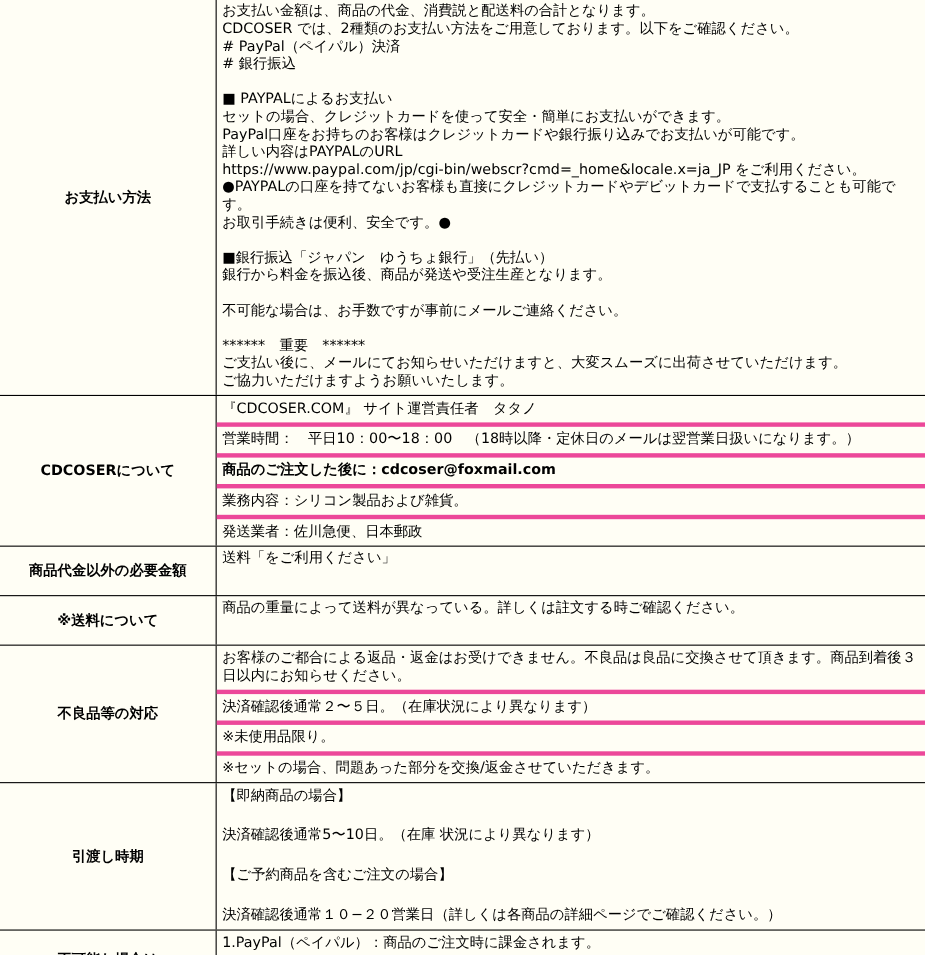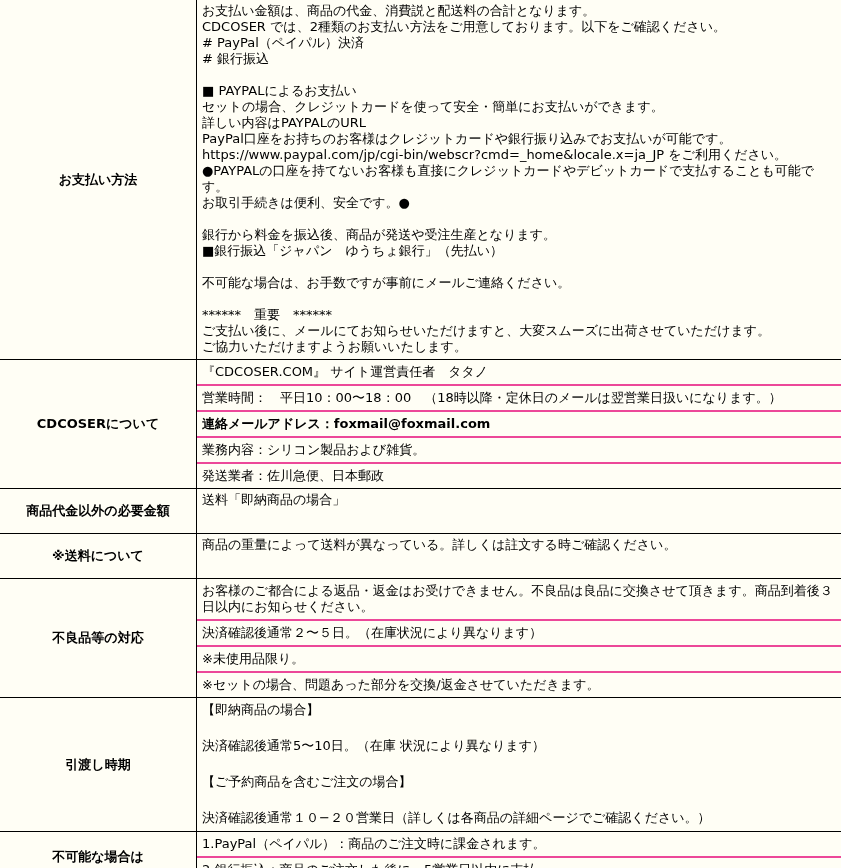--- a/index.html
+++ b/index.html
@@ -77,8 +77,8 @@
         <div class="line"></div>
         <div class="line">■ PAYPALによるお支払い</div>
         <div class="line">セットの場合、クレジットカードを使って安全・簡単にお支払いができます。</div>
+        <div class="line">PayPal口座をお持ちのお客様はクレジットカードや銀行振り込みでお支払いが可能です。</div>
         <div class="line">詳しい内容はPAYPALのURL</div>
-        <div class="line">PayPal口座をお持ちのお客様はクレジットカードや銀行振り込みでお支払いが可能です。</div>
         <div class="line">https://www.paypal.com/jp/cgi-bin/webscr?cmd=_home&amp;locale.x=ja_JP をご利用ください。</div>
         <div class="line">●PAYPALの口座を持てないお客様も直接にクレジットカードやデビットカードで支払することも可能です。</div>
         <div class="line">お取引手続きは便利、安全です。●</div>

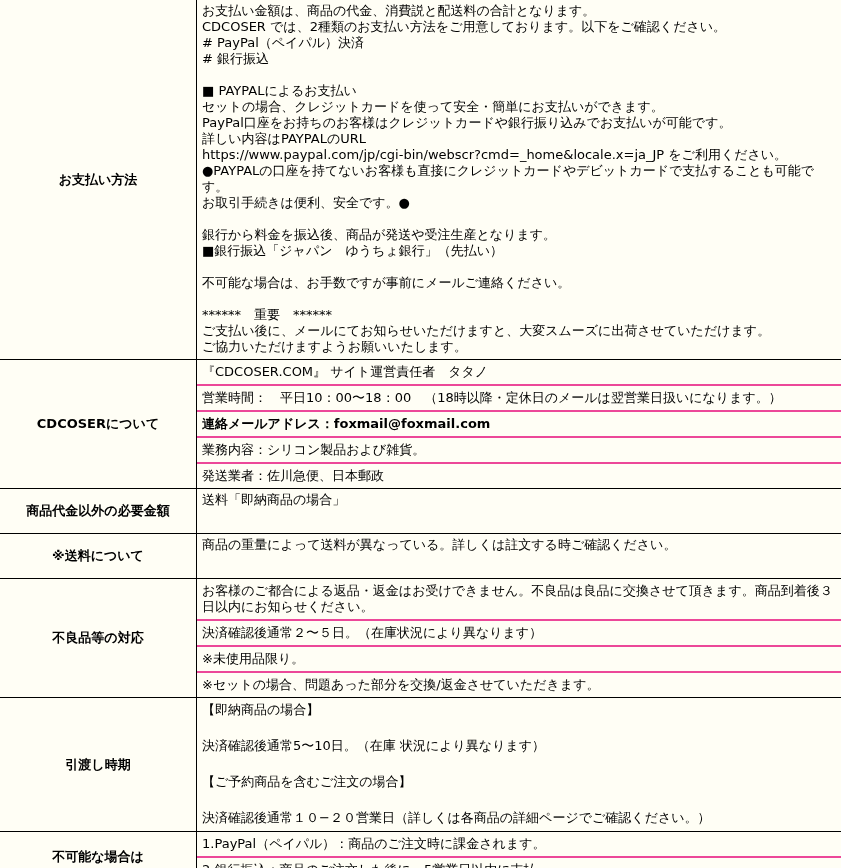--- a/index.html
+++ b/index.html
@@ -83,8 +83,8 @@
         <div class="line">●PAYPALの口座を持てないお客様も直接にクレジットカードやデビットカードで支払することも可能です。</div>
         <div class="line">お取引手続きは便利、安全です。●</div>
         <div class="line"></div>
+        <div class="line">■銀行振込「ジャパン　ゆうちょ銀行」（先払い）</div>
         <div class="line">銀行から料金を振込後、商品が発送や受注生産となります。</div>
-        <div class="line">■銀行振込「ジャパン　ゆうちょ銀行」（先払い）</div>
         <div class="line"></div>
         <div class="line">不可能な場合は、お手数ですが事前にメールご連絡ください。</div>
         <div class="line"></div>

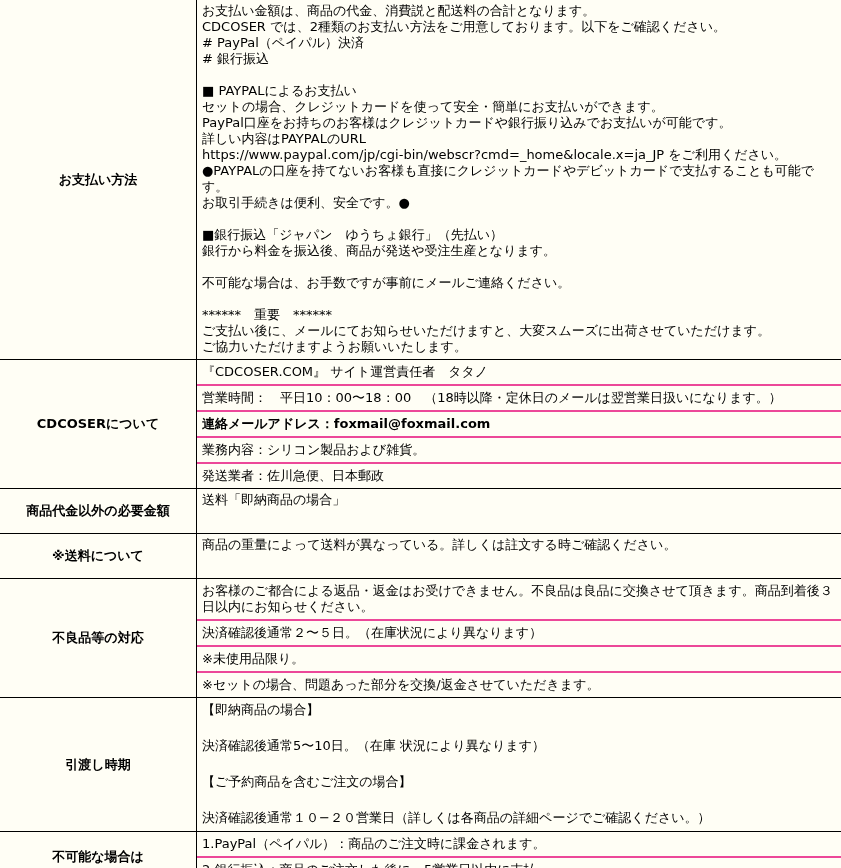--- a/index.html
+++ b/index.html
@@ -52,7 +52,7 @@
   }
   .line.tall { line-height: 18px; min-height: 18px; }
   .sub-row {
-    border-bottom: 2px solid #ec4899;
+    border-bottom: 4px solid #ec4899;
     padding: 4px 5px;
     line-height: 16px;
     white-space: pre-wrap;

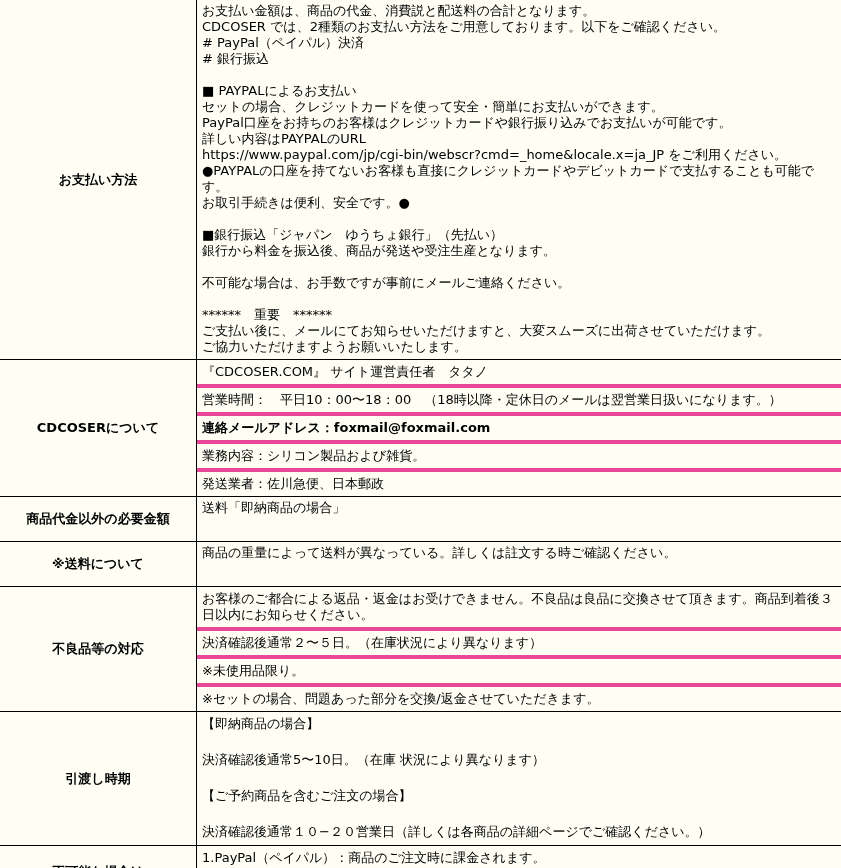--- a/index.html
+++ b/index.html
@@ -99,7 +99,7 @@
       <div class="content-cell no-pad">
         <div class="sub-row">『CDCOSER.COM』 サイト運営責任者　タタノ</div>
         <div class="sub-row">営業時間：　平日10：00〜18：00　（18時以降・定休日のメールは翌営業日扱いになります。）</div>
-        <div class="sub-row bold">連絡メールアドレス：foxmail@foxmail.com</div>
+        <div class="sub-row bold">商品のご注文した後に：cdcoser@foxmail.com</div>
         <div class="sub-row">業務内容：シリコン製品および雑貨。</div>
         <div class="sub-row">発送業者：佐川急便、日本郵政</div>
       </div>

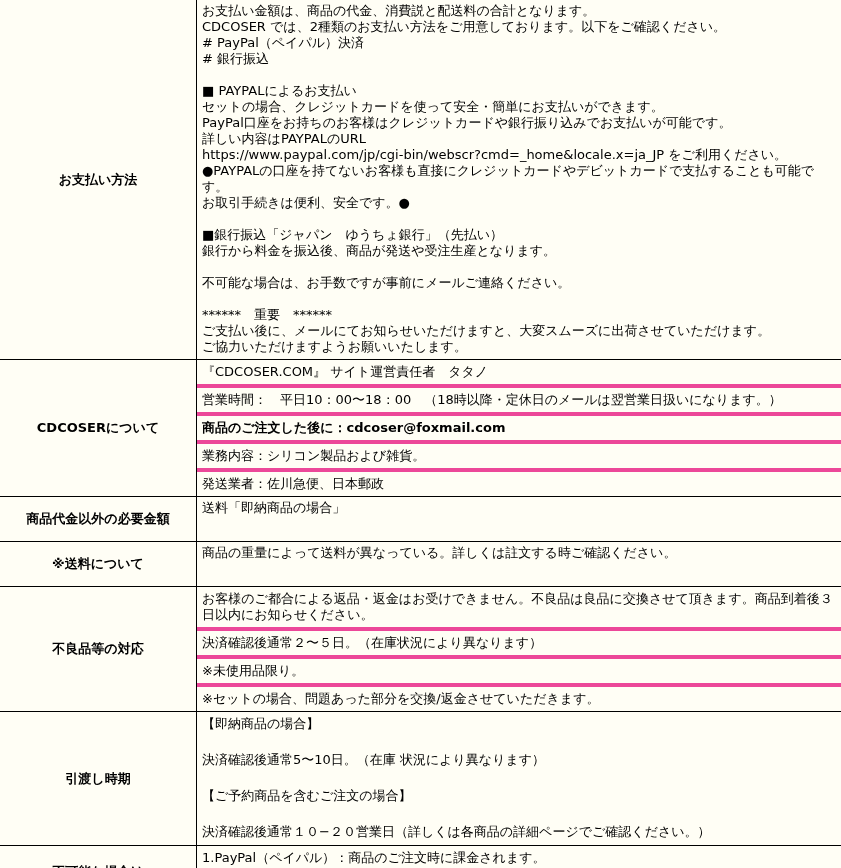--- a/index.html
+++ b/index.html
@@ -108,7 +108,7 @@
     <div class="row">
       <div class="label-cell">商品代金以外の必要金額</div>
       <div class="content-cell">
-        <div class="line">送料「即納商品の場合」</div>
+        <div class="line">送料「をご利用ください」</div>
       </div>
     </div>
 

